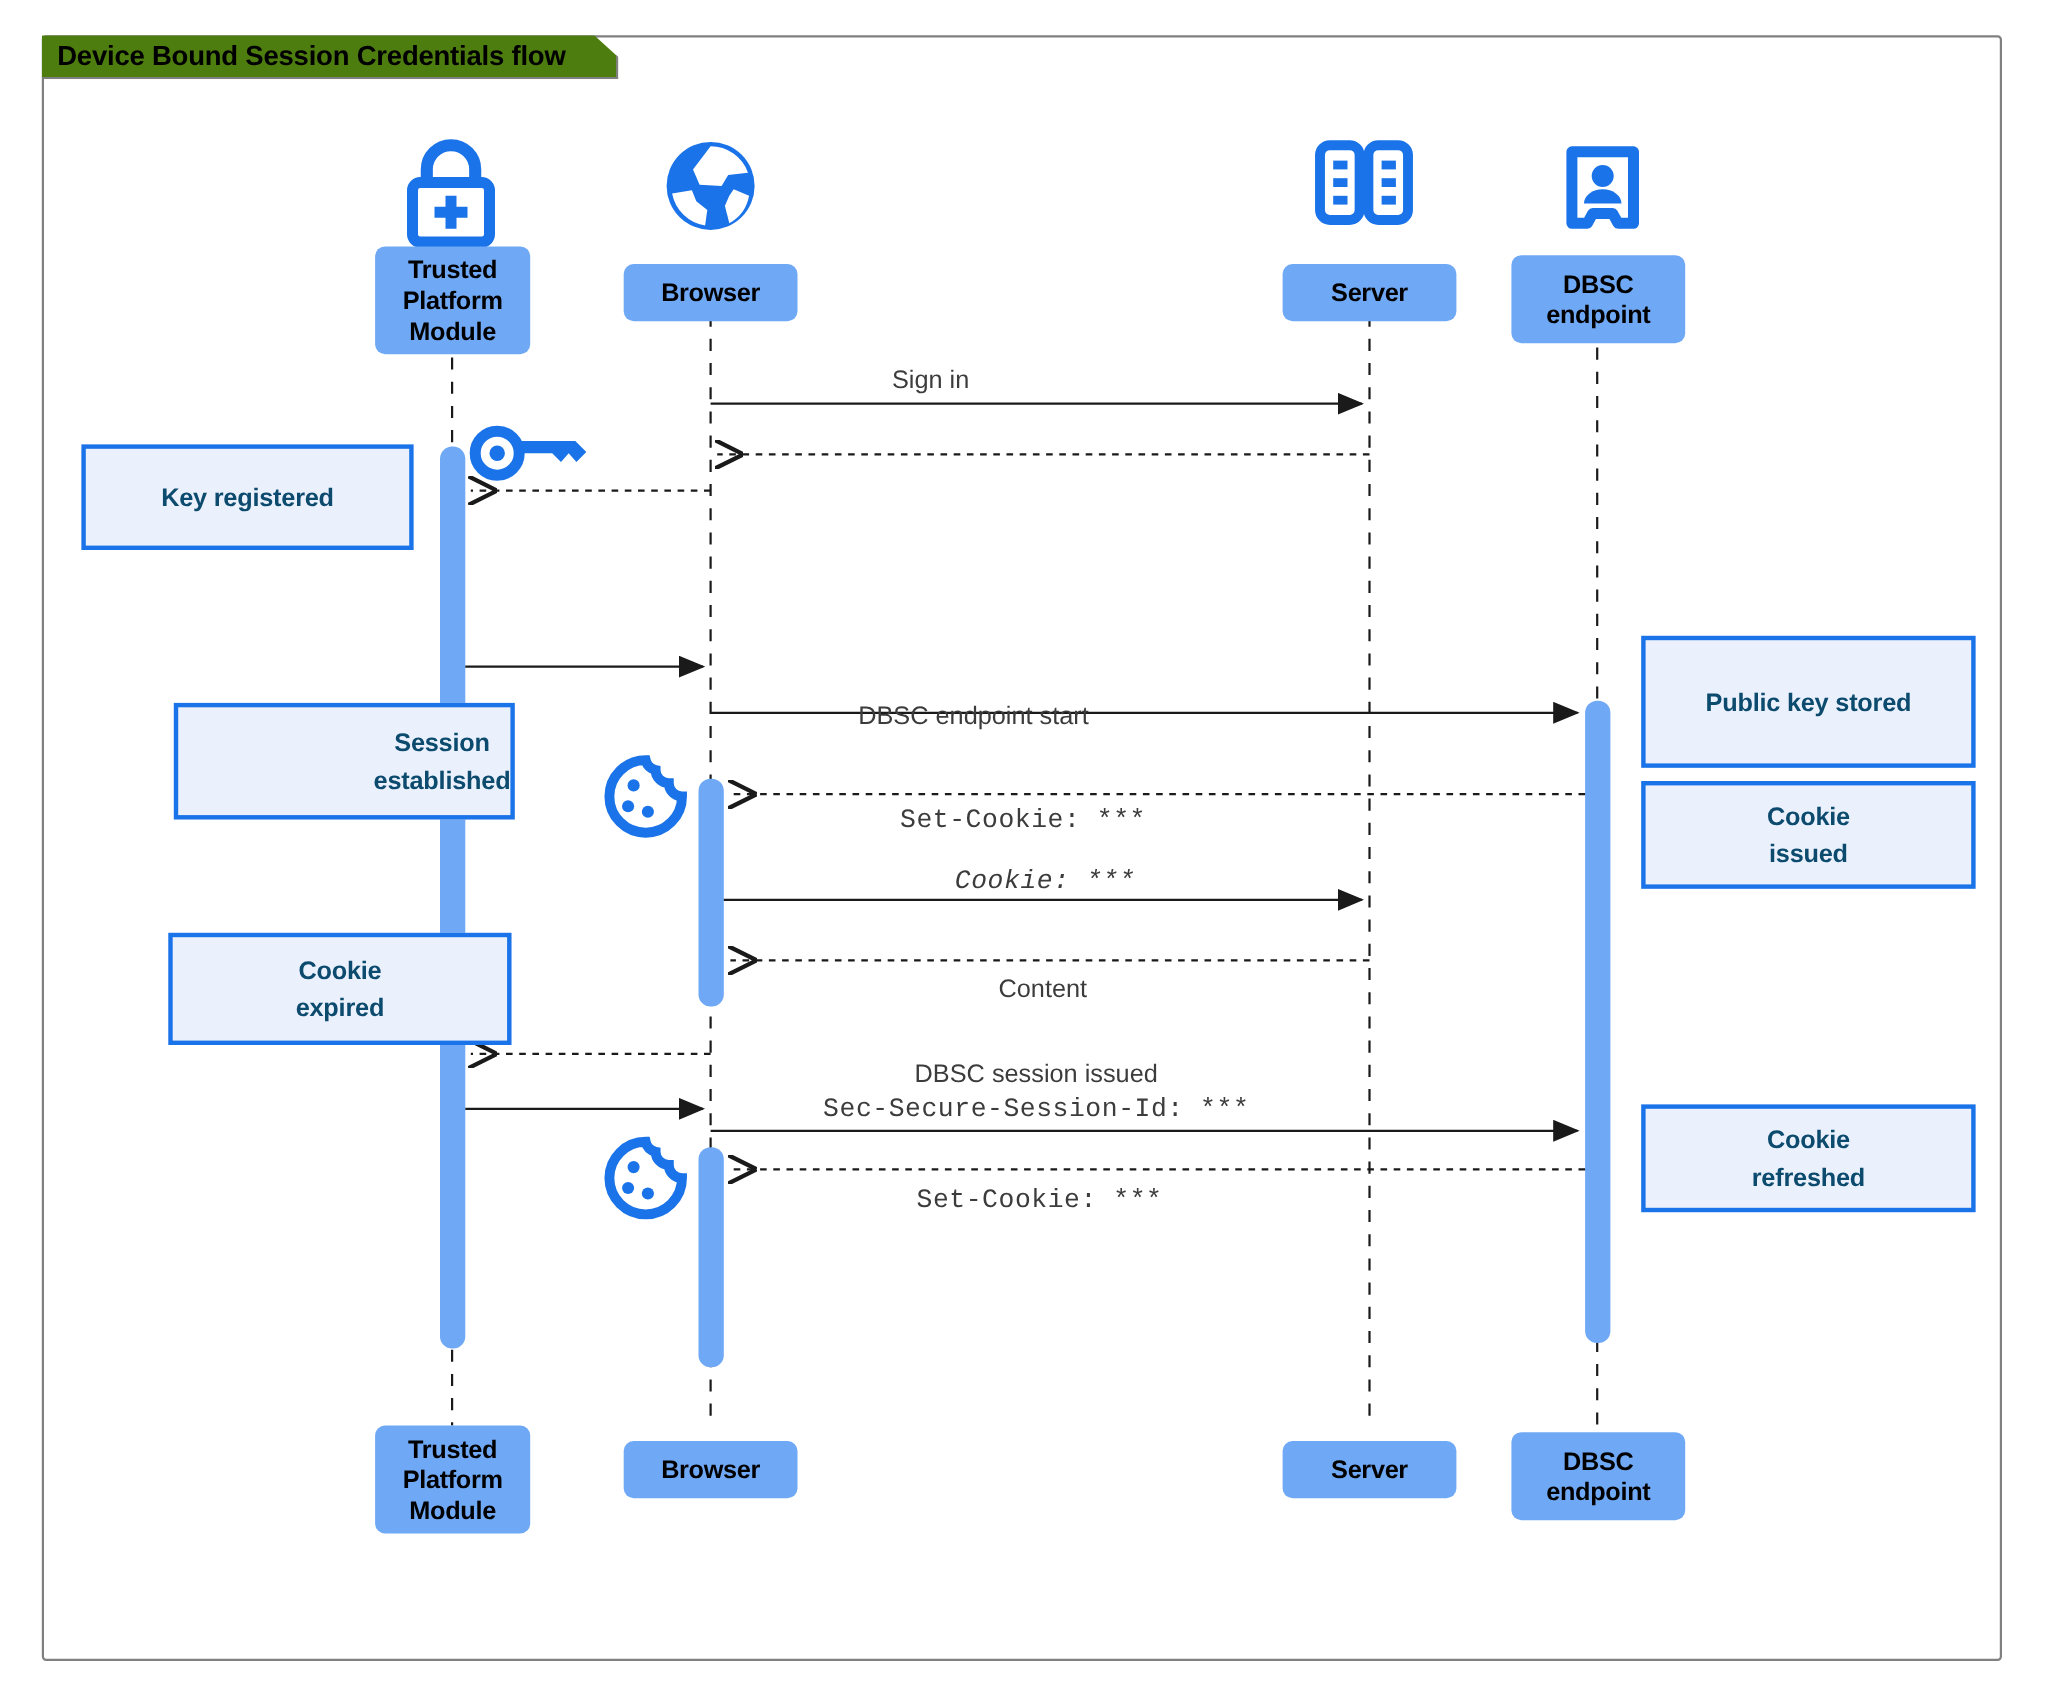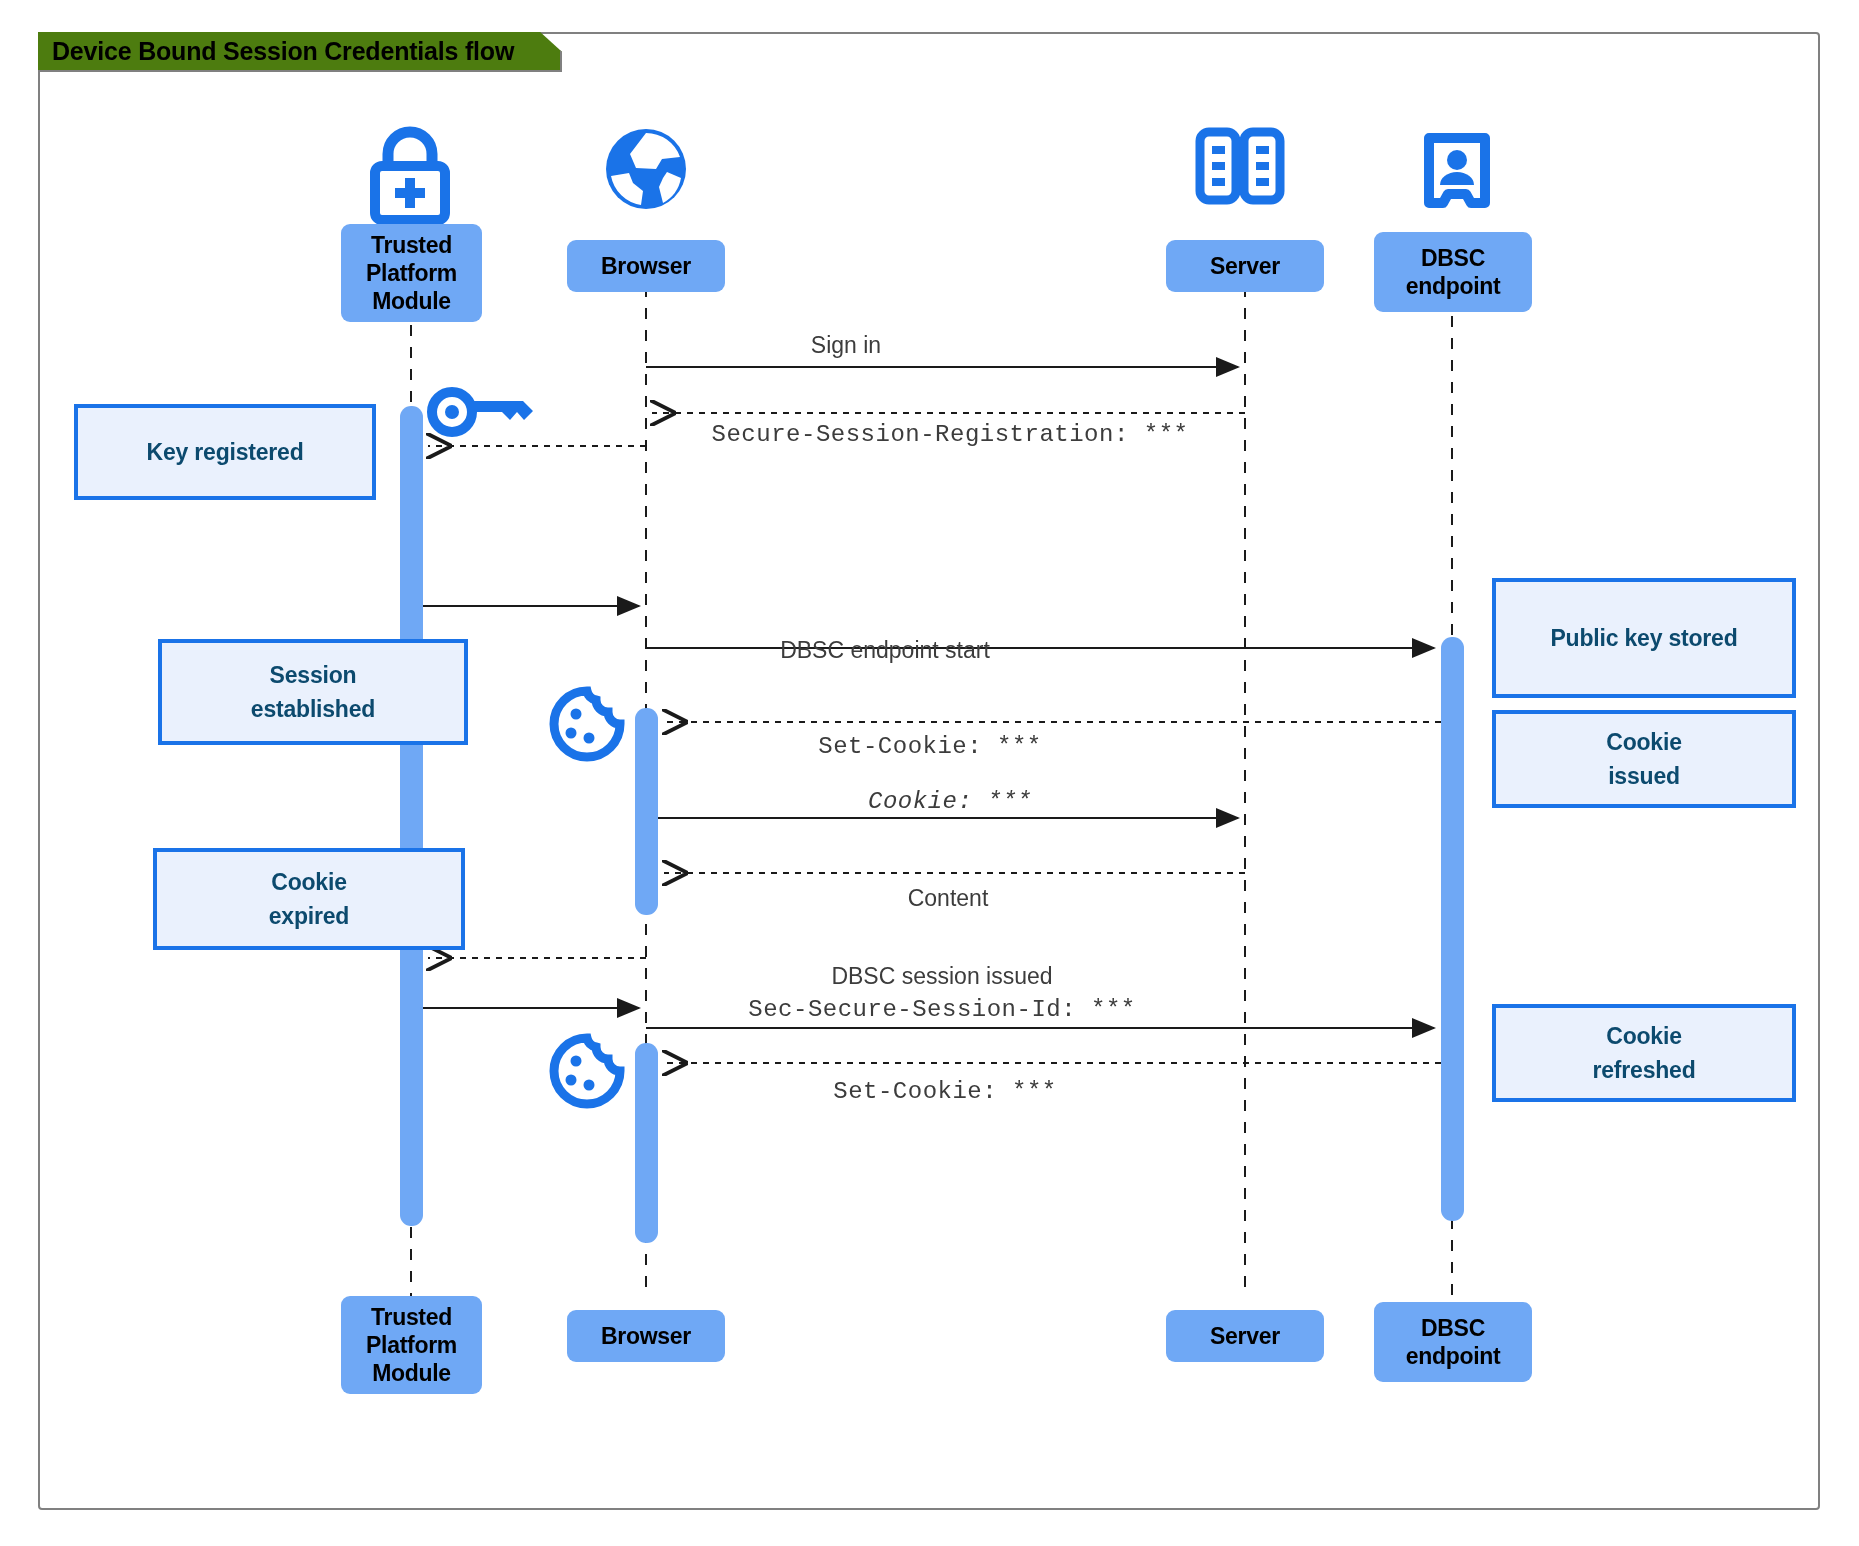--- a/index.html
+++ b/index.html
@@ -279,7 +279,6 @@
 
   <div class="msg-label sans" style="left:846px; top:332px; transform:translateX(-50%);">Sign in</div>
 
-  <div class="msg-label mono" style="left:950px; top:421px; transform:translateX(-50%);">Secure-Session-Registration: ***</div>
 
   <div class="msg-label sans" style="left:885px; top:637px; transform:translateX(-50%);">DBSC endpoint start</div>
 

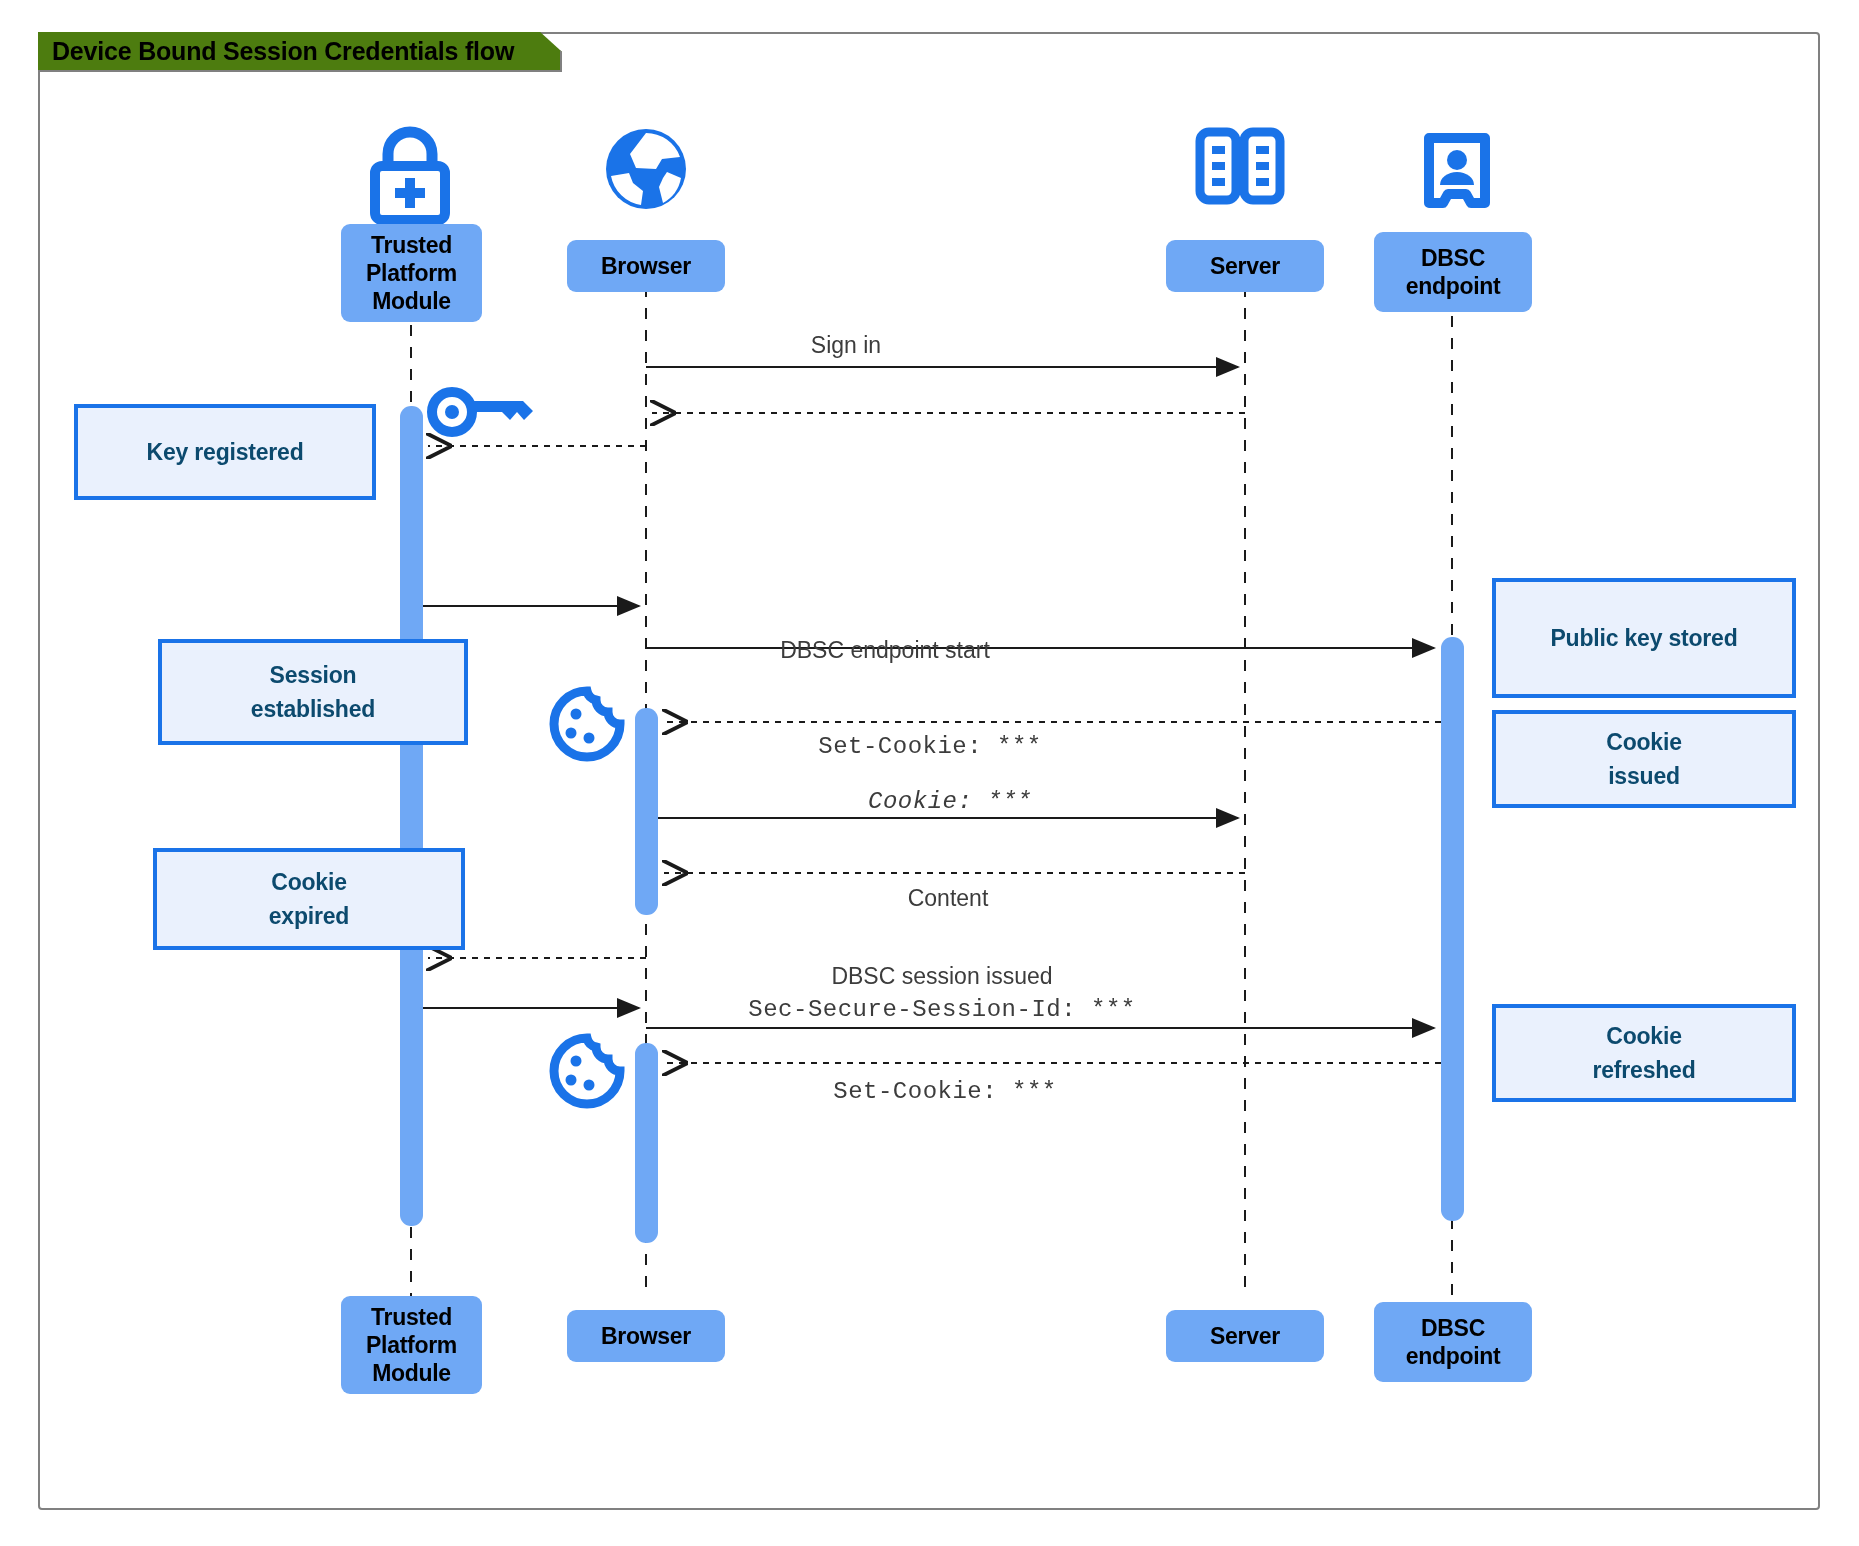--- a/index.html
+++ b/index.html
@@ -253,7 +253,7 @@
     <span>Key registered</span>
   </div>
 
-  <div class="note-box" style="left:158px; top:639px; width:310px; height:106px;">
+  <div class="note-box" style="left:158px; top:639px; width:310px; height:106px;justify-content:flex-end;">
     <span style="white-space:pre-line">Session
 established</span>
   </div>

